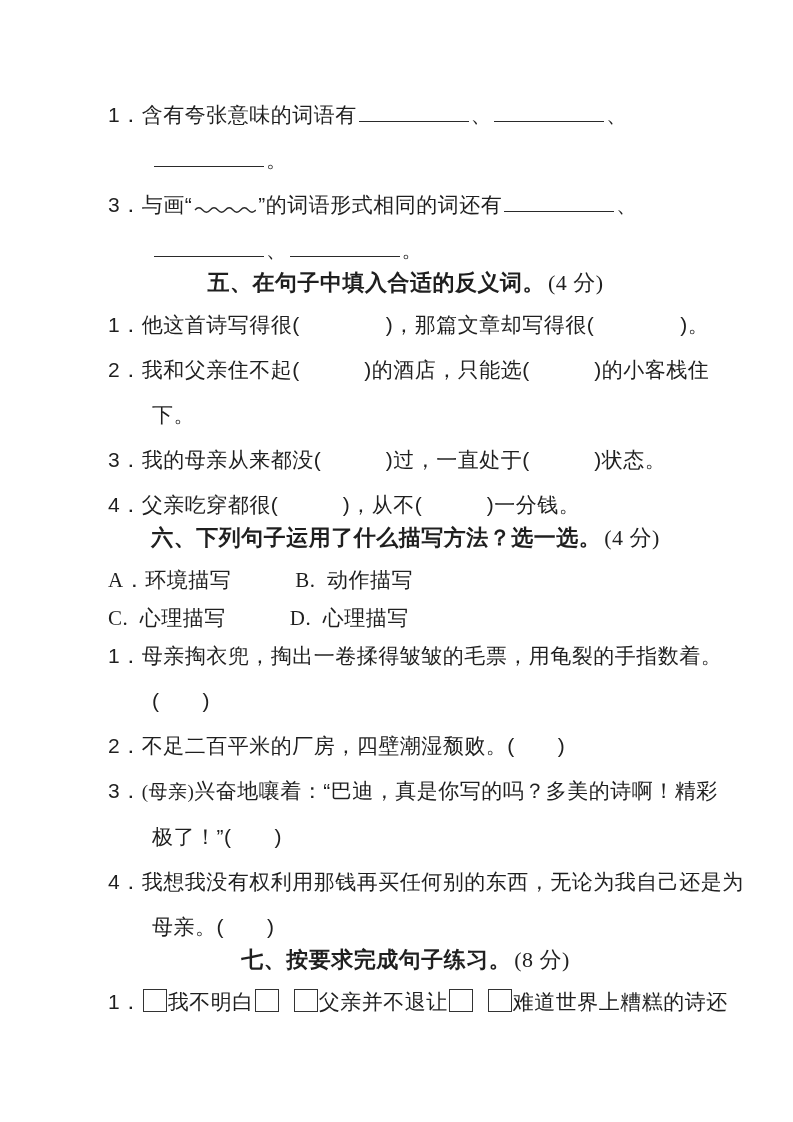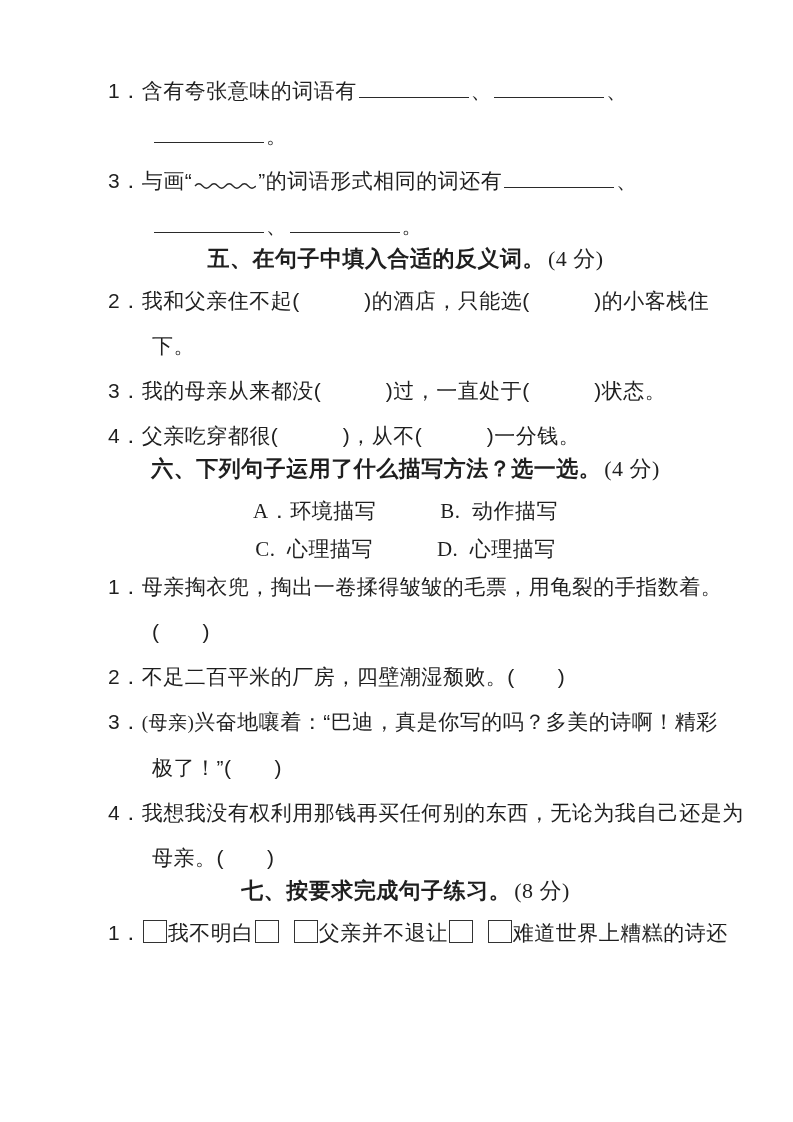--- a/index.html
+++ b/index.html
@@ -10,7 +10,7 @@
     font-family: "Liberation Sans", sans-serif;
     overflow: hidden;
   }
-  .page { padding: 76px 90px 0 108px; box-sizing: border-box; }
+  .page { padding: 100px 90px 0 108px; box-sizing: border-box; }
   .line {
     font-size: 21px;
     line-height: 30px;

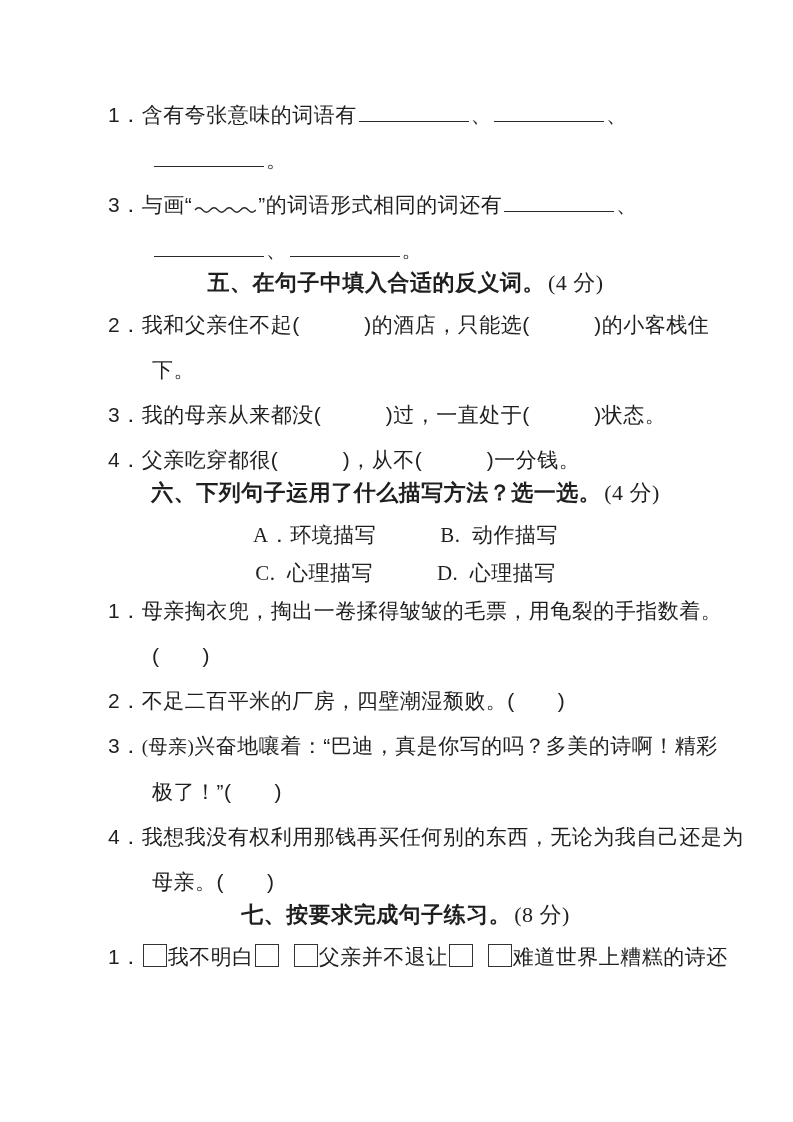--- a/index.html
+++ b/index.html
@@ -82,6 +82,7 @@
         </svg></span><span>”的词语形式相同的词还有</span><span class="blank"></span><span>、</span></div>
     <div class="line body indent1"><span class="blank"></span><span>、</span><span class="blank"></span><span>。</span></div>
     <div class="line heading"><span class="bold">五、在句子中填入合适的反义词。</span><span class="score">(4 分)</span></div>
+    <div class="line body"><span>1．他这首诗写得很(　　　　)，那篇文章却写得很(　　　　)。</span></div>
     <div class="line body"><span>2．我和父亲住不起(　　　)的酒店，只能选(　　　)的小客栈住</span></div>
     <div class="line body indent1"><span>下。</span></div>
     <div class="line body"><span>3．我的母亲从来都没(　　　)过，一直处于(　　　)状态。</span></div>

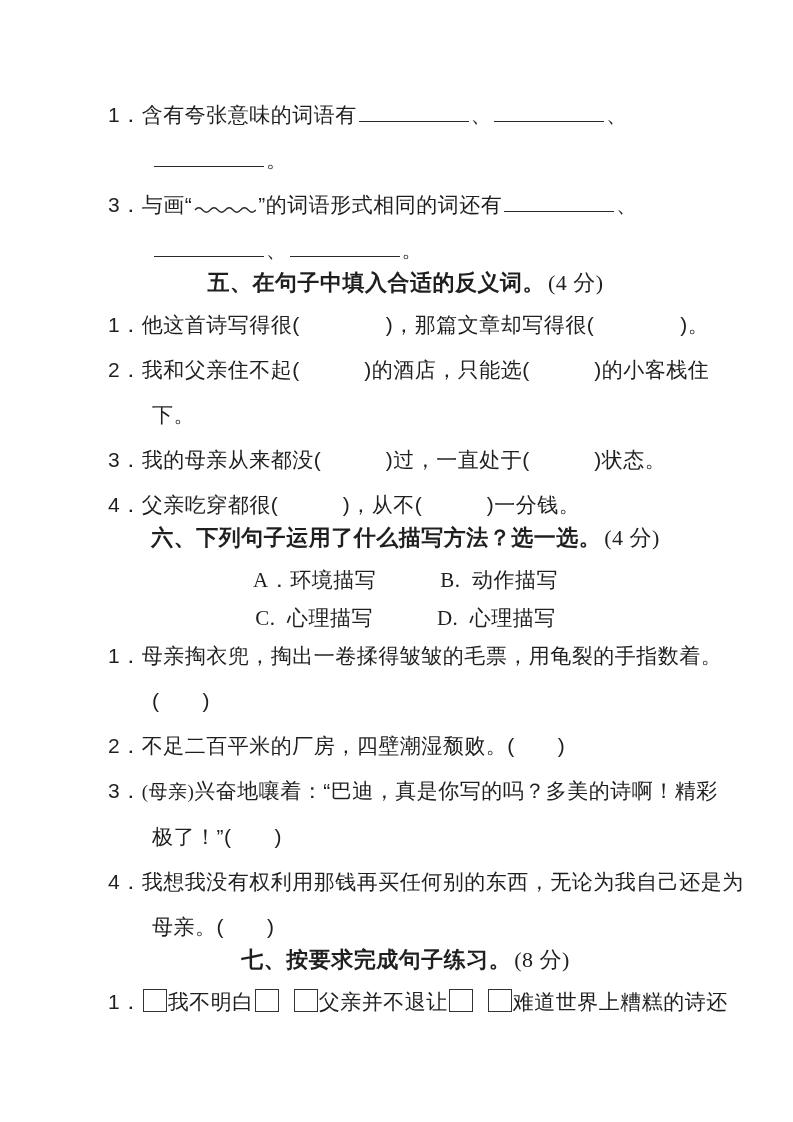--- a/index.html
+++ b/index.html
@@ -38,7 +38,7 @@
   .indent1 { padding-left: 44px; }
   .line.options {
     display: flex;
-    justify-content: center;
+    justify-content: flex-start;
     gap: 64px;
     font-family: "Liberation Serif", serif;
     font-size: 21px;

